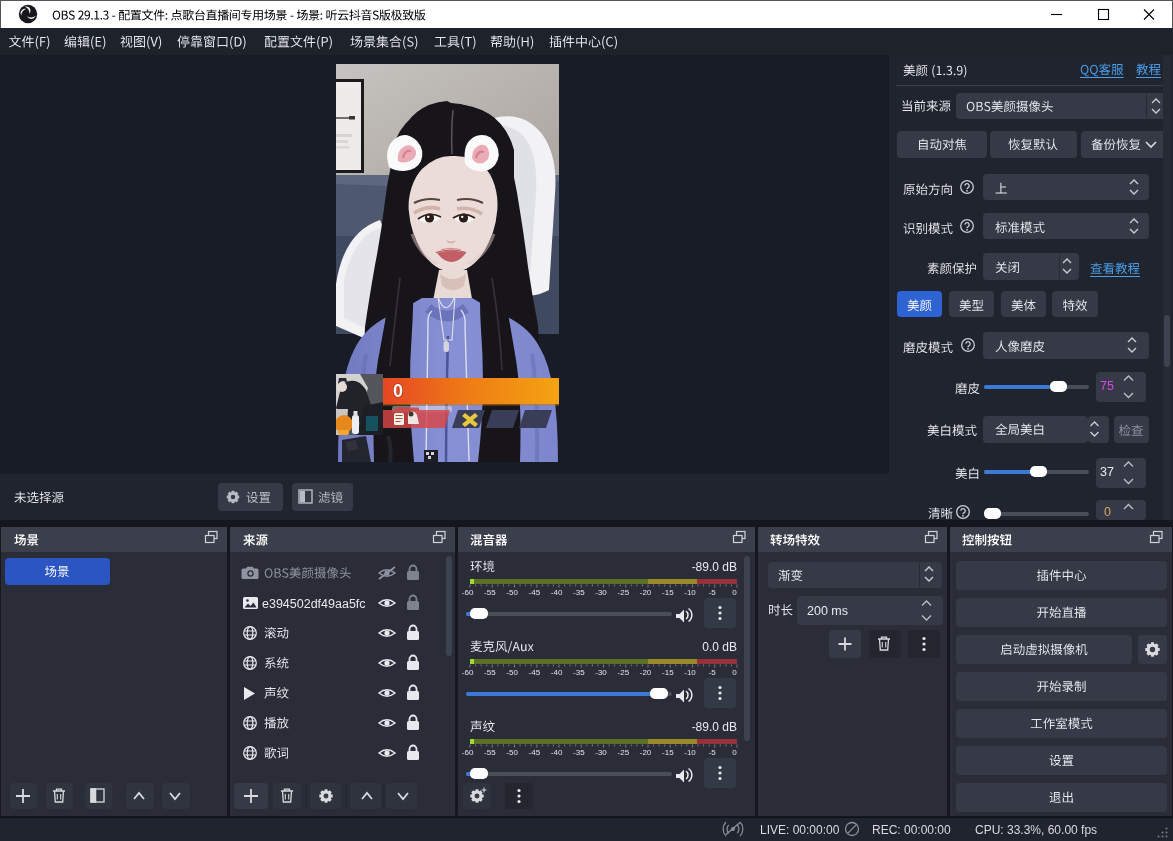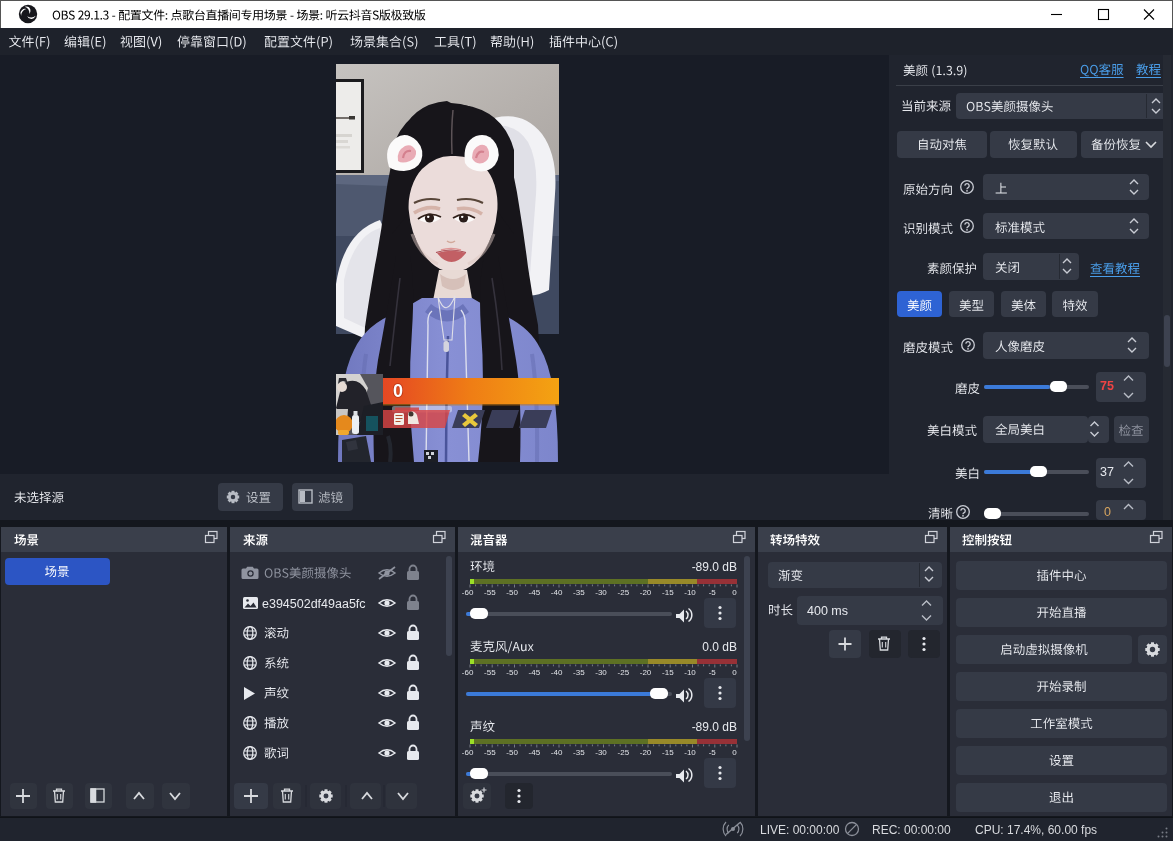--- a/index.html
+++ b/index.html
@@ -152,7 +152,7 @@
     <div class="abs" style="left:690.0px;top:748px;width:30px;margin-left:-15px;text-align:center;font-size:8px;color:#dfe1e6">-10</div>
     <div class="abs" style="left:712.2px;top:748px;width:30px;margin-left:-15px;text-align:center;font-size:8px;color:#dfe1e6">-5</div>
     <div class="abs" style="left:734.5px;top:748px;width:30px;margin-left:-15px;text-align:center;font-size:8px;color:#dfe1e6">0</div>
-<div class="abs" style="left:1100px;top:379px;font-size:12.5px;color:#ef4444;font-weight:700;white-space:pre;">75</div>
+<div class="abs" style="left:1100px;top:379px;font-size:12.5px;color:#d946ef;font-weight:400;white-space:pre;">75</div>
 <div class="abs" style="left:1100px;top:465px;font-size:12.5px;color:#e7e9ee;font-weight:400;white-space:pre;">37</div>
 <div class="abs" style="left:1104px;top:505px;font-size:12.5px;color:#d7a55f;font-weight:400;white-space:pre;">0</div>
 <div class="abs" style="left:807px;top:604px;font-size:12.5px;color:#e7e9ee;font-weight:400;white-space:pre;">400 ms</div>

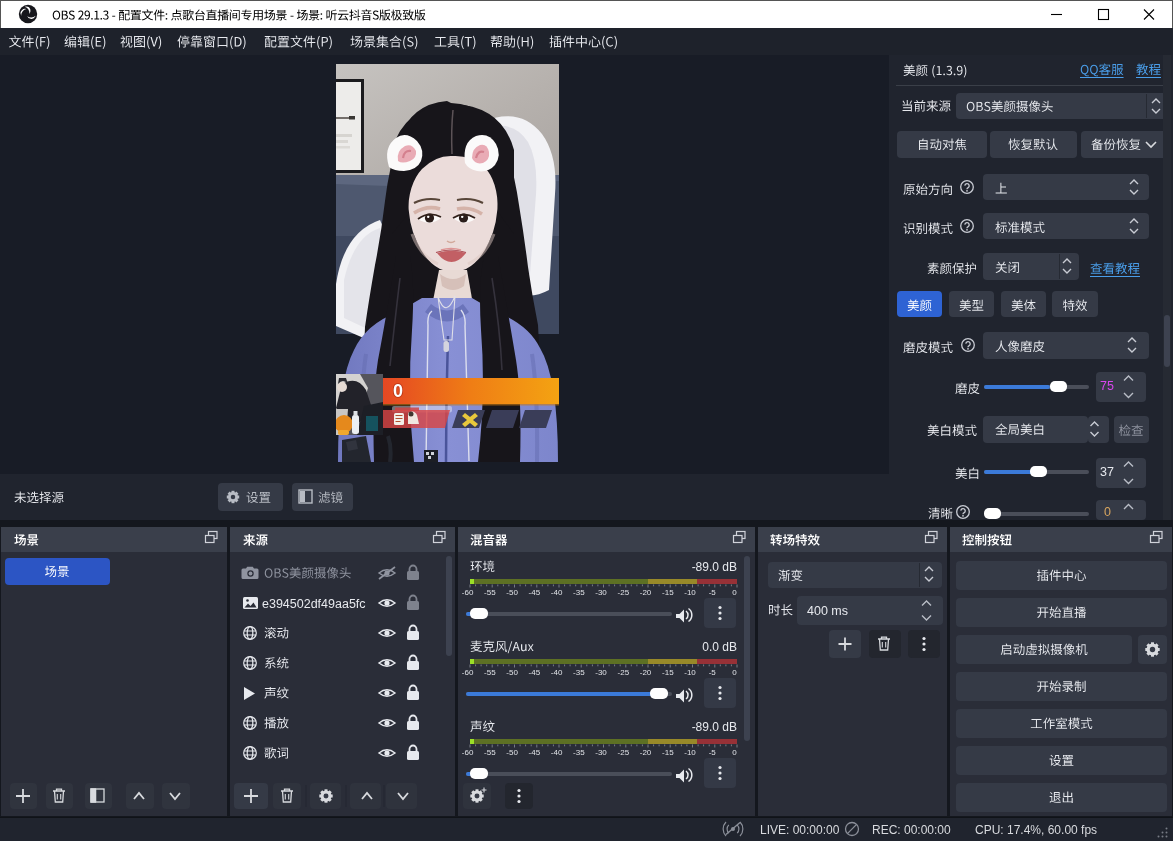--- a/index.html
+++ b/index.html
@@ -155,7 +155,7 @@
 <div class="abs" style="left:1100px;top:379px;font-size:12.5px;color:#d946ef;font-weight:400;white-space:pre;">75</div>
 <div class="abs" style="left:1100px;top:465px;font-size:12.5px;color:#e7e9ee;font-weight:400;white-space:pre;">37</div>
 <div class="abs" style="left:1104px;top:505px;font-size:12.5px;color:#d7a55f;font-weight:400;white-space:pre;">0</div>
-<div class="abs" style="left:807px;top:604px;font-size:12.5px;color:#e7e9ee;font-weight:400;white-space:pre;">400 ms</div>
+<div class="abs" style="left:807px;top:604px;font-size:12.5px;color:#e7e9ee;font-weight:400;white-space:pre;">200 ms</div>
 <div class="abs" style="left:760px;top:822.5px;font-size:12px;color:#d8dade;font-weight:400;white-space:pre;">LIVE: 00:00:00</div>
 <div class="abs" style="left:872px;top:822.5px;font-size:12px;color:#d8dade;font-weight:400;white-space:pre;">REC: 00:00:00</div>
 <div class="abs" style="left:975px;top:822.5px;font-size:12px;color:#d8dade;font-weight:400;white-space:pre;">CPU: 17.4%, 60.00 fps</div>

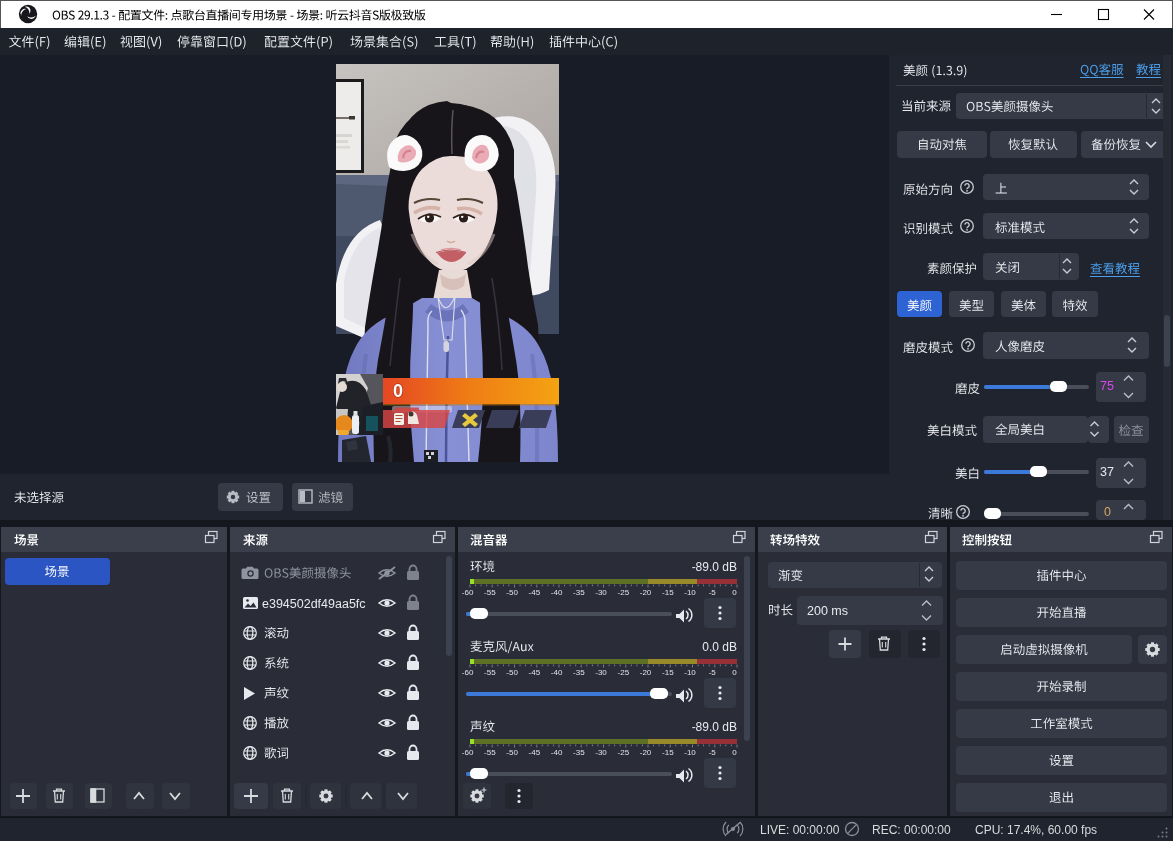--- a/index.html
+++ b/index.html
@@ -158,7 +158,7 @@
 <div class="abs" style="left:807px;top:604px;font-size:12.5px;color:#e7e9ee;font-weight:400;white-space:pre;">200 ms</div>
 <div class="abs" style="left:760px;top:822.5px;font-size:12px;color:#d8dade;font-weight:400;white-space:pre;">LIVE: 00:00:00</div>
 <div class="abs" style="left:872px;top:822.5px;font-size:12px;color:#d8dade;font-weight:400;white-space:pre;">REC: 00:00:00</div>
-<div class="abs" style="left:975px;top:822.5px;font-size:12px;color:#d8dade;font-weight:400;white-space:pre;">CPU: 17.4%, 60.00 fps</div>
+<div class="abs" style="left:975px;top:822.5px;font-size:12px;color:#d8dade;font-weight:400;white-space:pre;">CPU: 33.3%, 60.00 fps</div>
     <svg class="abs" style="left:0;top:0" width="1173" height="841" viewBox="0 0 1173 841">
       <defs>
         <path id="g0" d="M37 1Q28 1 21 -3Q14 -8 10 -17Q6 -25 6 -37Q6 -49 10 -57Q14 -66 21 -70Q28 -75 37 -75Q46 -75 53 -70Q60 -66 64 -57Q68 -49 68 -37Q68 -25 64 -17Q60 -8 53 -3Q46 1 37 1ZM37 -7Q44 -7 49 -11Q53 -14 56 -21Q59 -28 59 -37Q59 -46 56 -53Q53 -59 49 -63Q44 -67 37 -67Q31 -67 26 -63Q21 -59 18 -53Q15 -46 15 -37Q15 -28 18 -21Q21 -14 26 -11Q31 -7 37 -7Z"></path>

